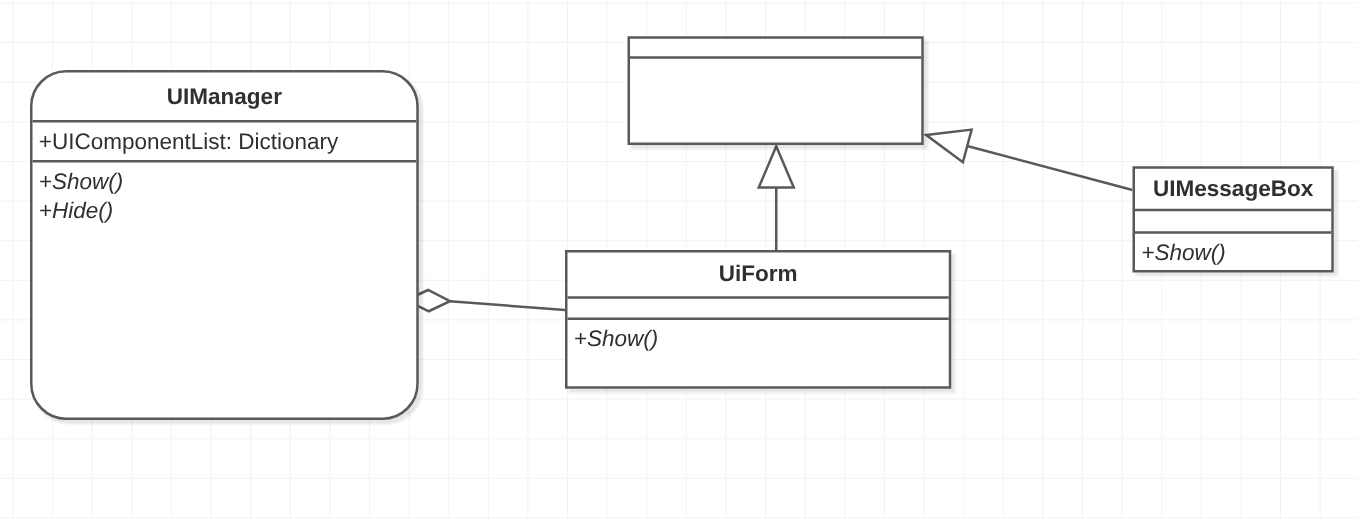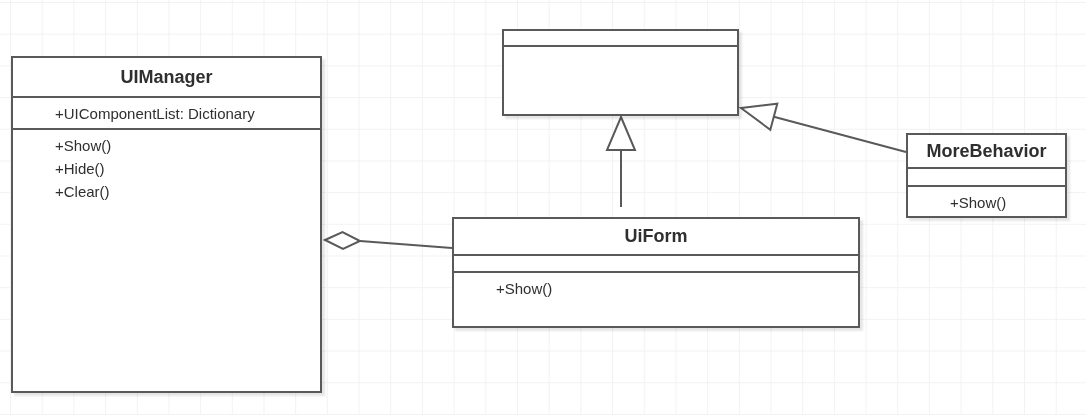--- a/index.html
+++ b/index.html
@@ -89,7 +89,7 @@
     </g>
   </svg>
 
-  <div class="uml-class" style="left:11px; top:56px; width:311px; height:337px;">
+  <div class="uml-class" style="left:24px; top:56px; width:311px; height:280px;border-radius:29px;">
     <div class="uml-title" style="height:40px;">UIManager</div>
     <div class="uml-attrs" style="height:32px;">
       <div class="uml-member">+UIComponentList: Dictionary</div>

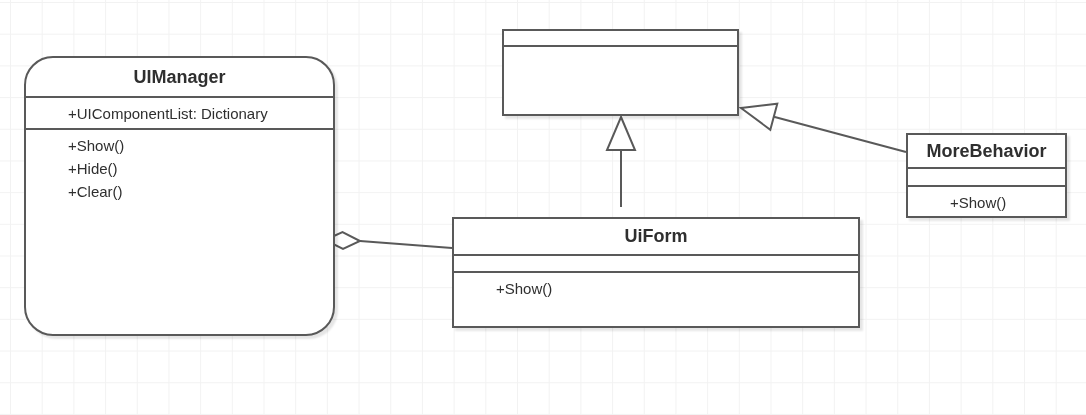--- a/index.html
+++ b/index.html
@@ -59,11 +59,10 @@
     overflow: hidden;
   }
   .uml-member {
-    font-size: 15px;
+    font-size: 18px;
     line-height: 23px;
     padding-left: 5px;
     white-space: nowrap;
-    margin-left: 37px;
   }
 </style>
 </head>

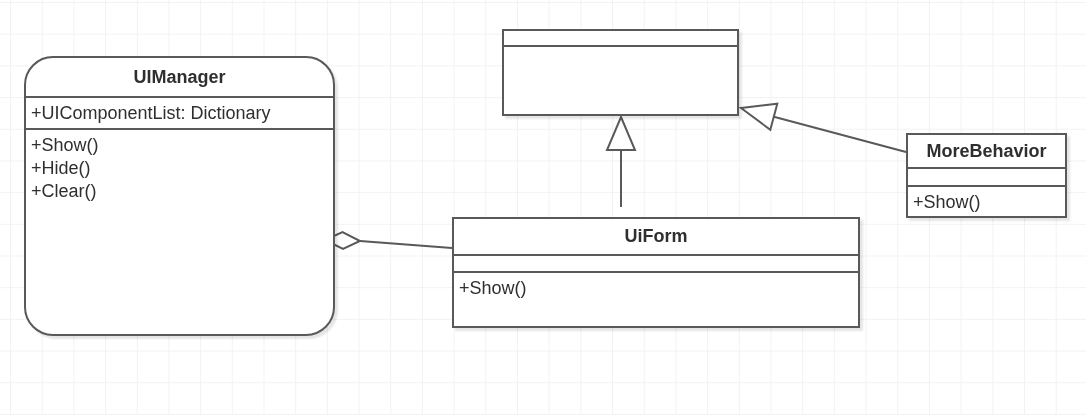--- a/index.html
+++ b/index.html
@@ -57,6 +57,7 @@
     box-sizing: border-box;
     padding-top: 4px;
     overflow: hidden;
+    font-style: italic;
   }
   .uml-member {
     font-size: 18px;

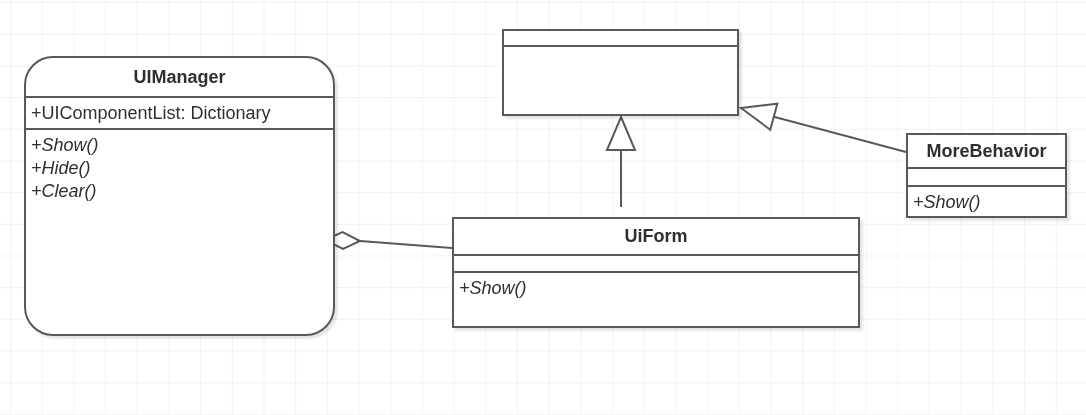--- a/index.html
+++ b/index.html
@@ -115,7 +115,7 @@
   </div>
 
   <div class="uml-class" style="left:906px; top:133px; width:161px; height:85px;">
-    <div class="uml-title" style="height:34px;">MoreBehavior</div>
+    <div class="uml-title" style="height:34px;">UIMessageBox</div>
     <div class="uml-attrs" style="height:18px;"></div>
     <div class="uml-methods">
       <div class="uml-member">+Show()</div>

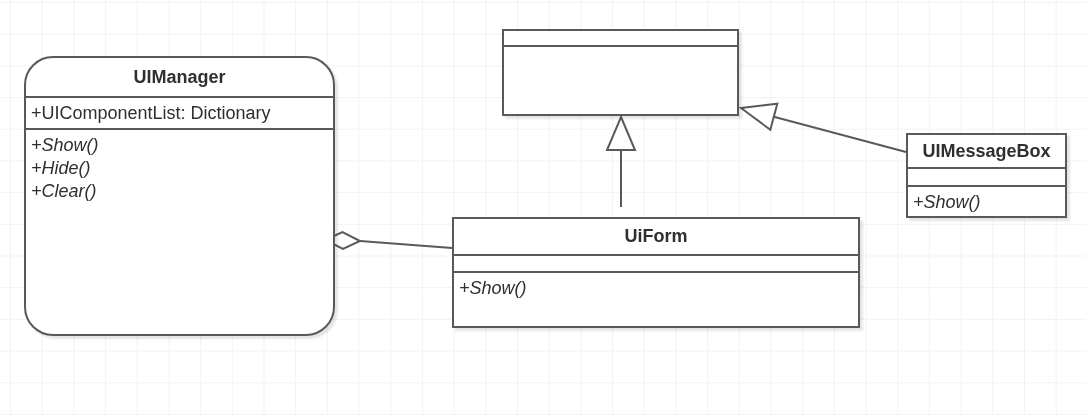--- a/index.html
+++ b/index.html
@@ -97,7 +97,6 @@
     <div class="uml-methods">
       <div class="uml-member">+Show()</div>
       <div class="uml-member">+Hide()</div>
-      <div class="uml-member">+Clear()</div>
     </div>
   </div>
 

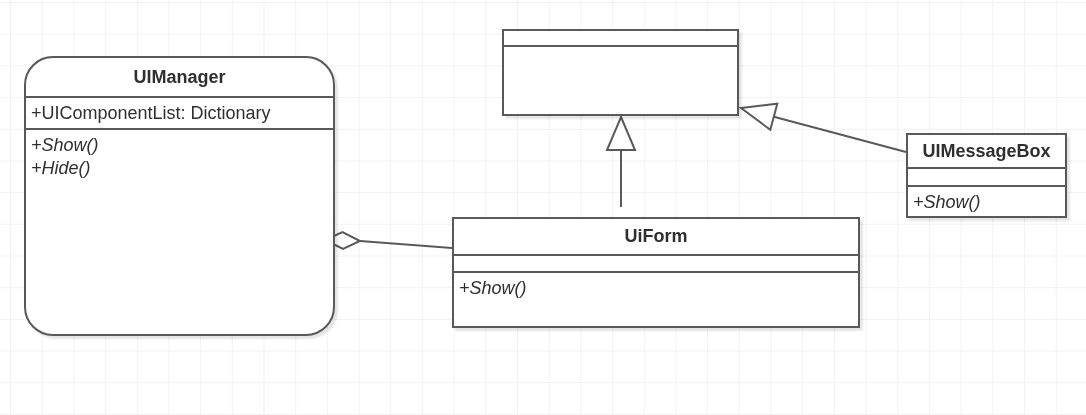--- a/index.html
+++ b/index.html
@@ -105,7 +105,7 @@
     <div class="uml-methods"></div>
   </div>
 
-  <div class="uml-class" style="left:452px; top:217px; width:408px; height:111px;">
+  <div class="uml-class" style="left:452px; top:200px; width:309px; height:111px;">
     <div class="uml-title" style="height:37px;">UiForm</div>
     <div class="uml-attrs" style="height:17px;"></div>
     <div class="uml-methods">

